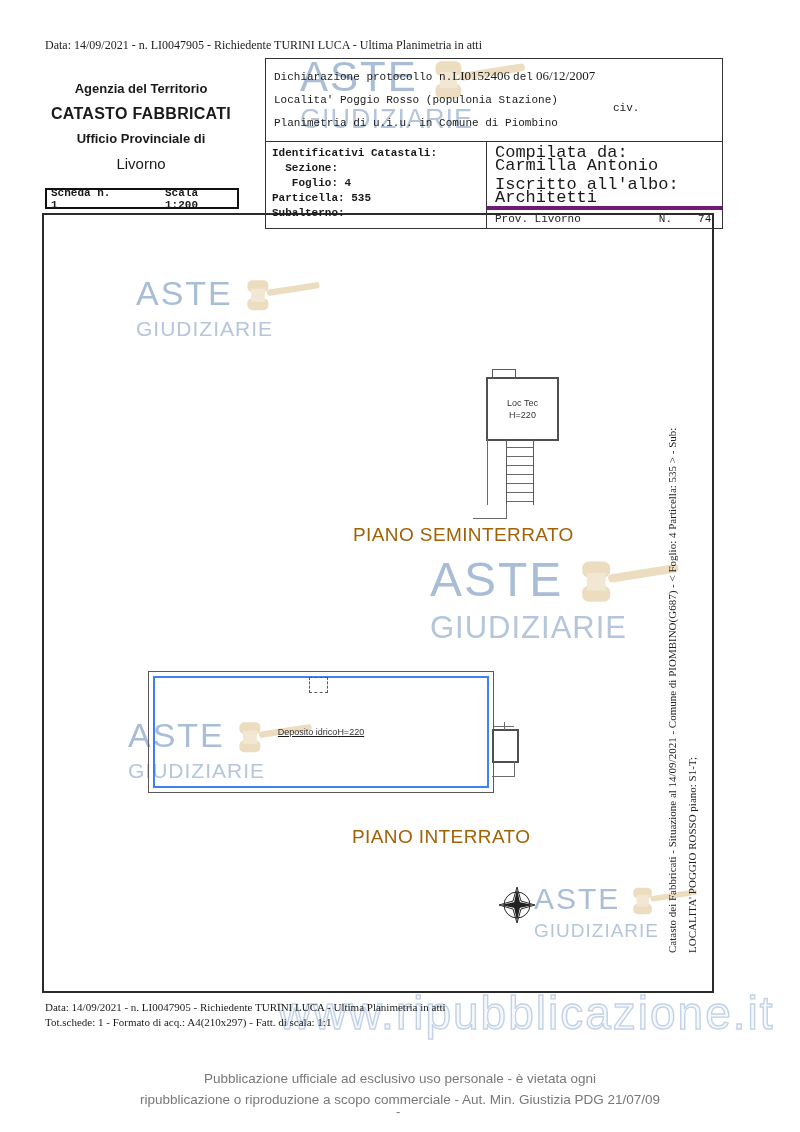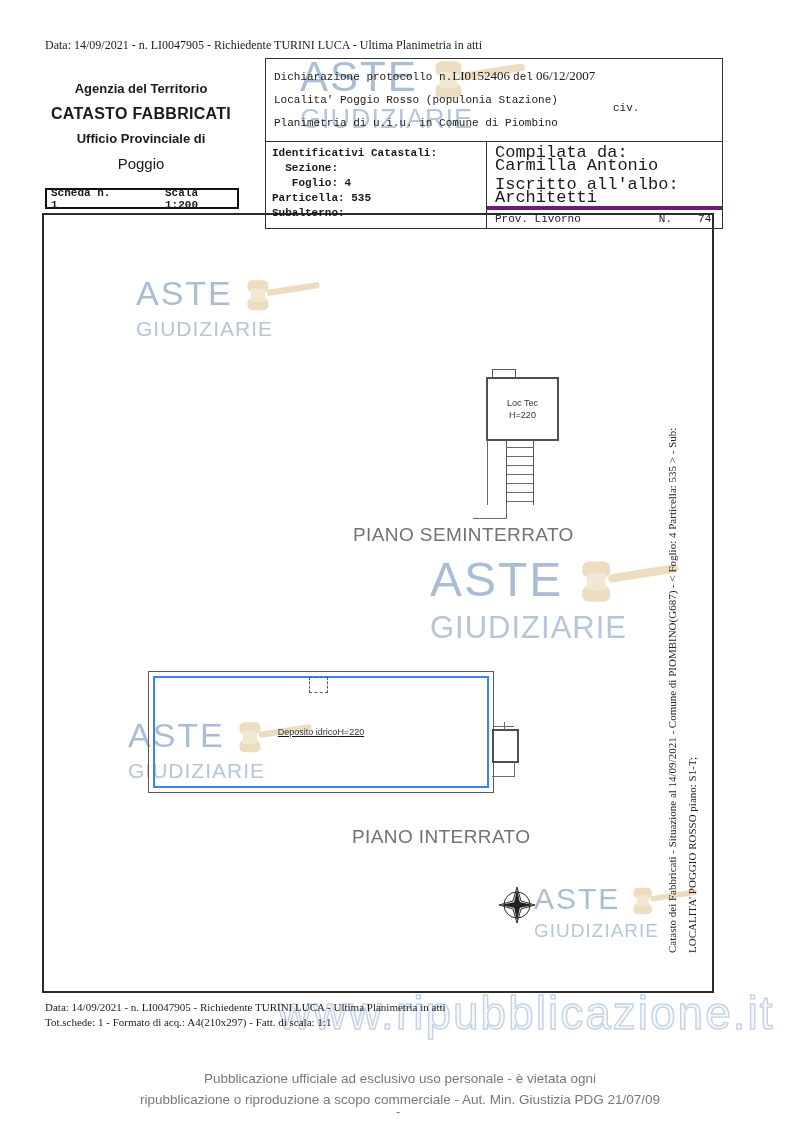--- a/index.html
+++ b/index.html
@@ -120,7 +120,7 @@
     <div class="a1">Agenzia del Territorio</div>
     <div class="a2">CATASTO FABBRICATI</div>
     <div class="a3">Ufficio Provinciale di</div>
-    <div class="a4">Poggio</div>
+    <div class="a4">Livorno</div>
   </div>
 
   <div class="abs scheda-box">

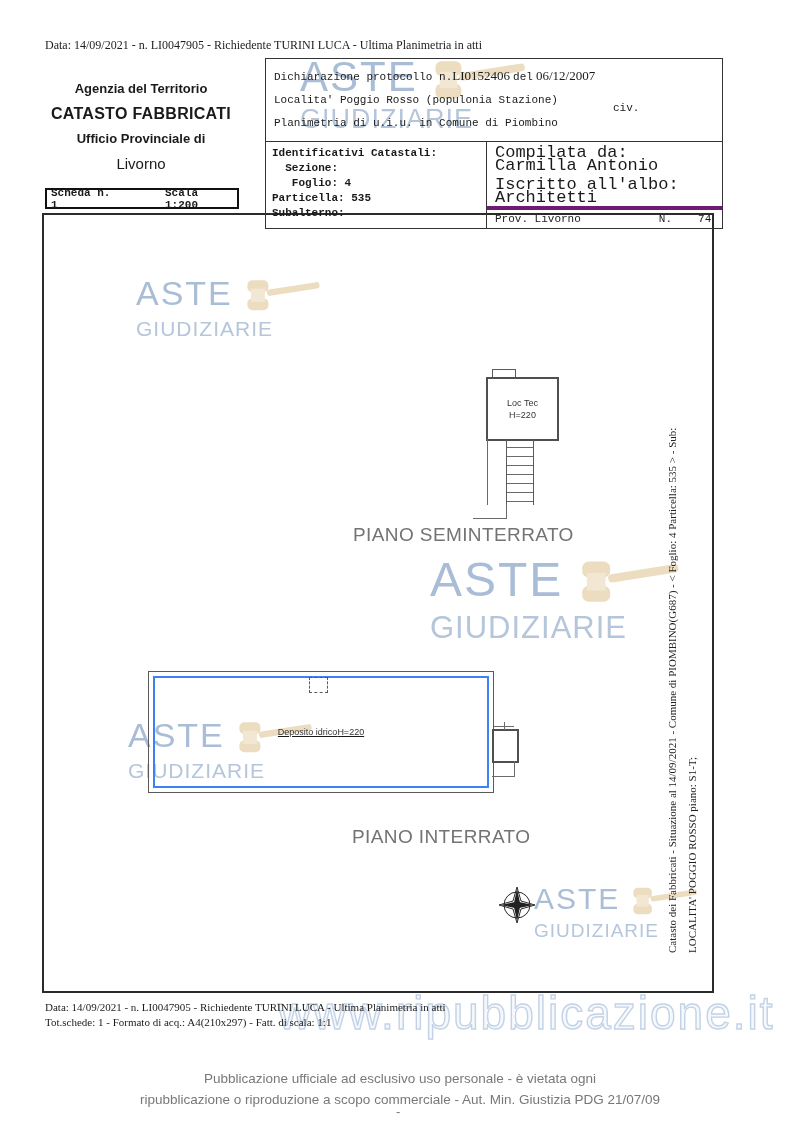--- a/index.html
+++ b/index.html
@@ -44,7 +44,7 @@
   
   .frame{left:42px;top:213px;width:668px;height:776px;border:2px solid #2b2b2b;z-index:1;background:transparent;}
 
-  .floor-label{font-size:19px;letter-spacing:.4px;color:#737373;z-index:3;white-space:nowrap;}
+  .floor-label{font-size:19px;letter-spacing:.4px;color:#a16207;z-index:3;white-space:nowrap;}
 
   
   .wm{z-index:0;line-height:1;white-space:nowrap;}

